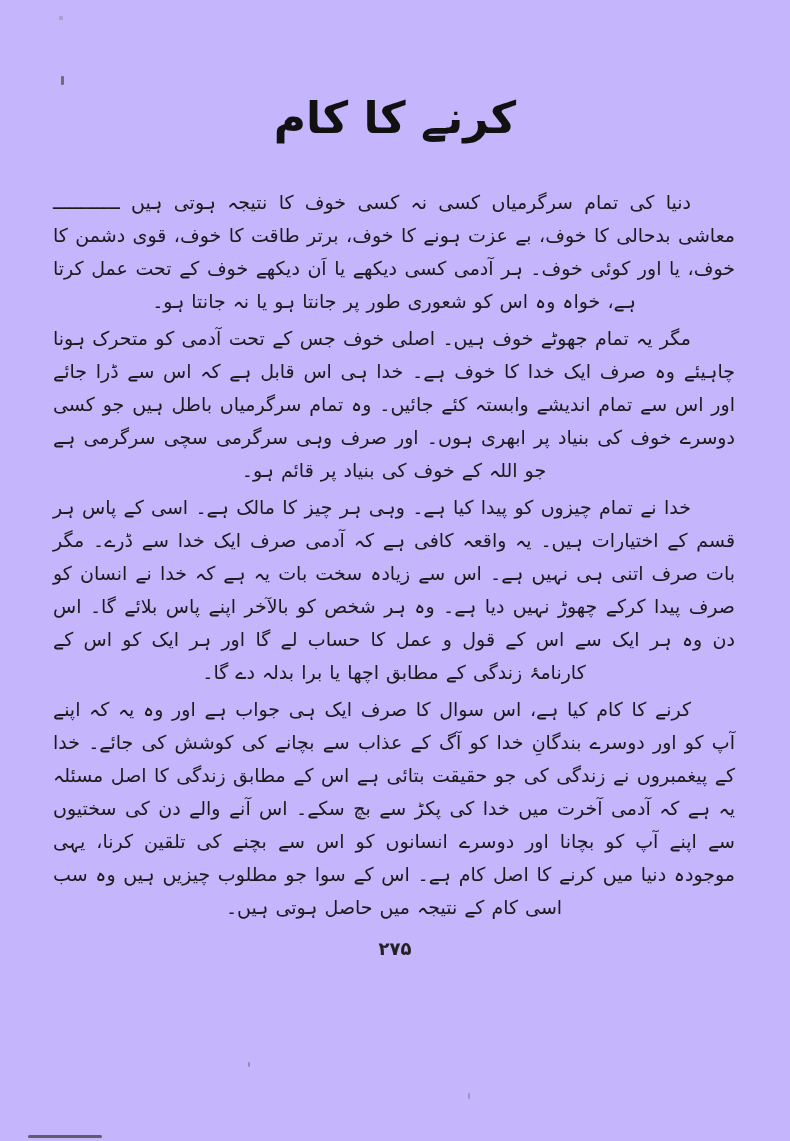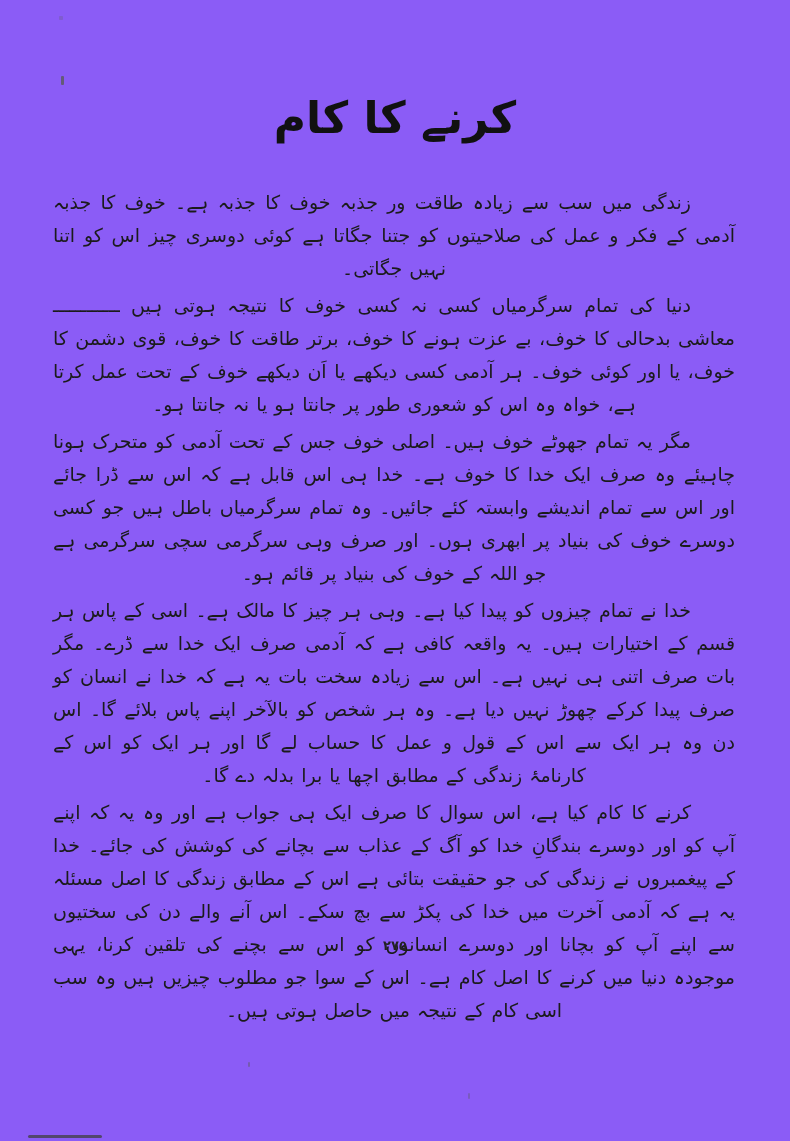--- a/index.html
+++ b/index.html
@@ -11,7 +11,7 @@
     position: relative;
     width: 790px;
     height: 1141px;
-    background: #8b5cf6;
+    background: #c4b5fd;
     font-family: "DejaVu Sans", sans-serif;
     color: #181818;
     overflow: hidden;

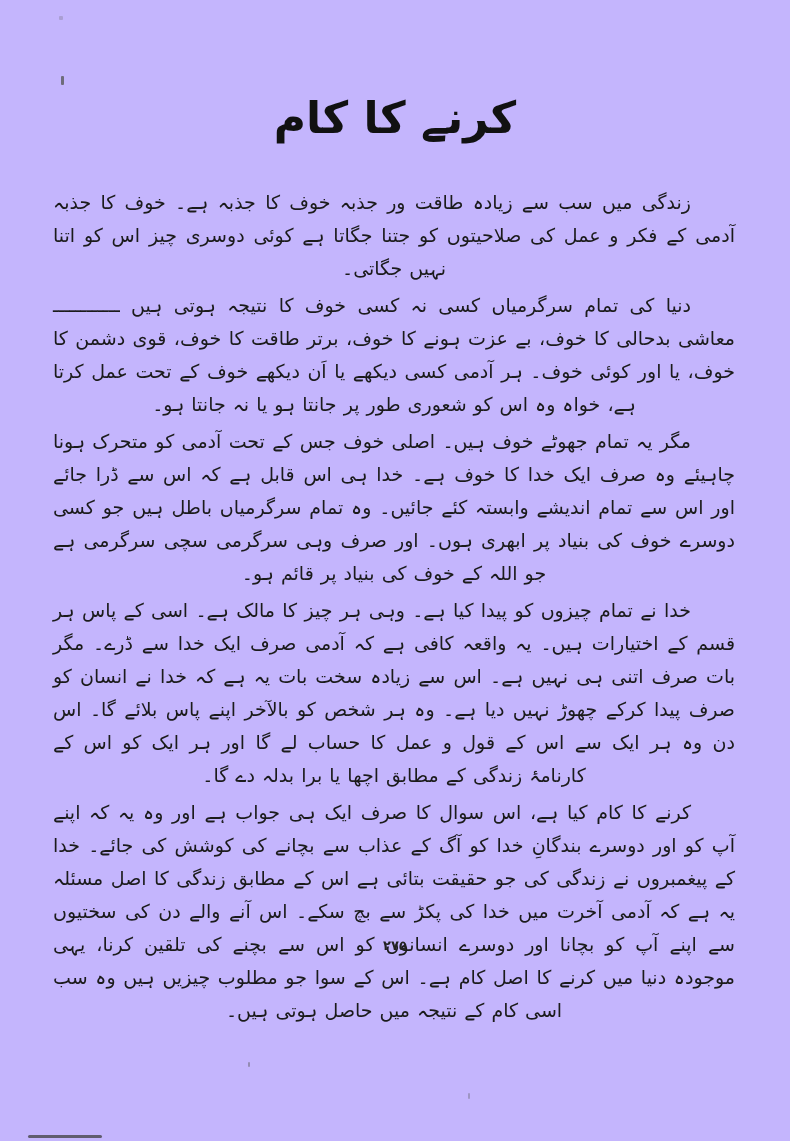--- a/index.html
+++ b/index.html
@@ -86,7 +86,6 @@
   <h1 class="title">کرنے کا کام</h1>
 
   <div class="body-text">
-    <p class="para">زندگی میں سب سے زیادہ طاقت ور جذبہ خوف کا جذبہ ہے۔ خوف کا جذبہ آدمی کے فکر و عمل کی صلاحیتوں کو جتنا جگاتا ہے کوئی دوسری چیز اس کو اتنا نہیں جگاتی۔</p>
     <p class="para">دنیا کی تمام سرگرمیاں کسی نہ کسی خوف کا نتیجہ ہوتی ہیں ــــــــــــ معاشی بدحالی کا خوف، بے عزت ہونے کا خوف، برتر طاقت کا خوف، قوی دشمن کا خوف، یا اور کوئی خوف۔ ہر آدمی کسی دیکھے یا اَن دیکھے خوف کے تحت عمل کرتا ہے، خواہ وہ اس کو شعوری طور پر جانتا ہو یا نہ جانتا ہو۔</p>
     <p class="para">مگر یہ تمام جھوٹے خوف ہیں۔ اصلی خوف جس کے تحت آدمی کو متحرک ہونا چاہیئے وہ صرف ایک خدا کا خوف ہے۔ خدا ہی اس قابل ہے کہ اس سے ڈرا جائے اور اس سے تمام اندیشے وابستہ کئے جائیں۔ وہ تمام سرگرمیاں باطل ہیں جو کسی دوسرے خوف کی بنیاد پر ابھری ہوں۔ اور صرف وہی سرگرمی سچی سرگرمی ہے جو اللہ کے خوف کی بنیاد پر قائم ہو۔</p>
     <p class="para">خدا نے تمام چیزوں کو پیدا کیا ہے۔ وہی ہر چیز کا مالک ہے۔ اسی کے پاس ہر قسم کے اختیارات ہیں۔ یہ واقعہ کافی ہے کہ آدمی صرف ایک خدا سے ڈرے۔ مگر بات صرف اتنی ہی نہیں ہے۔ اس سے زیادہ سخت بات یہ ہے کہ خدا نے انسان کو صرف پیدا کرکے چھوڑ نہیں دیا ہے۔ وہ ہر شخص کو بالآخر اپنے پاس بلائے گا۔ اس دن وہ ہر ایک سے اس کے قول و عمل کا حساب لے گا اور ہر ایک کو اس کے کارنامۂ زندگی کے مطابق اچھا یا برا بدلہ دے گا۔</p>

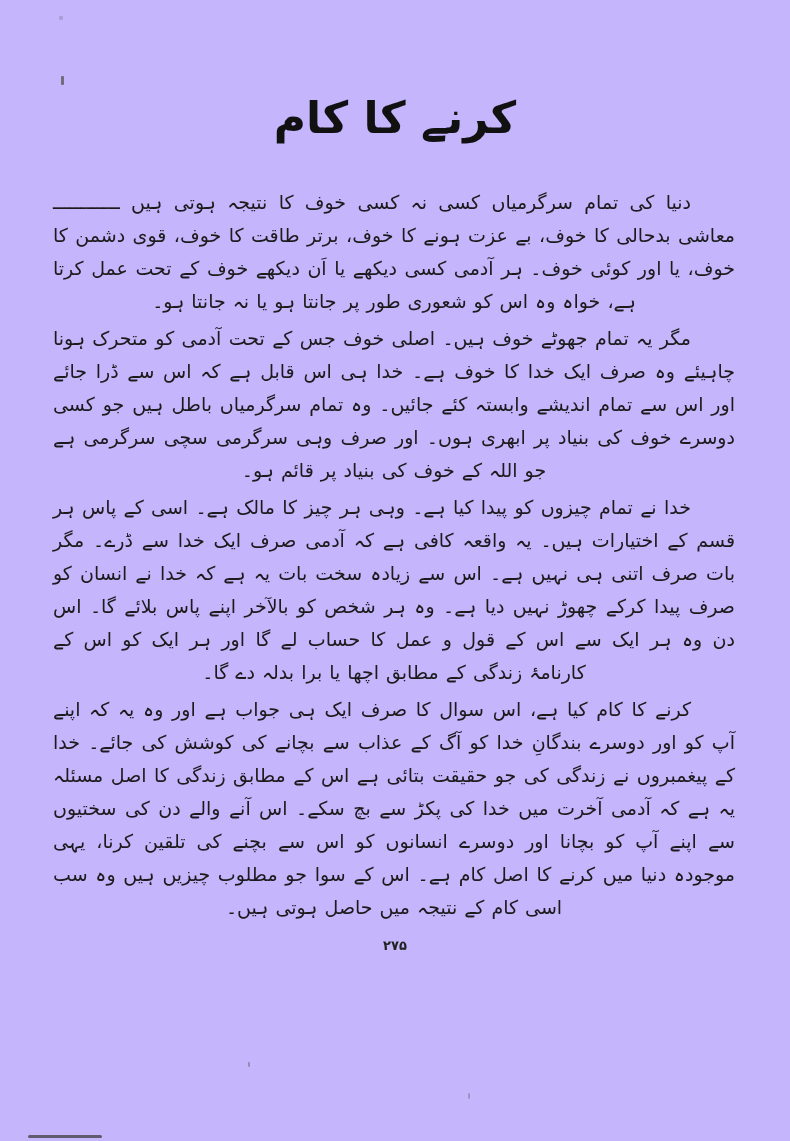--- a/index.html
+++ b/index.html
@@ -55,7 +55,7 @@
     right: 0;
     text-align: center;
     direction: rtl;
-    font-size: 13px;
+    font-size: 18px;
     font-weight: bold;
     color: #222222;
   }

